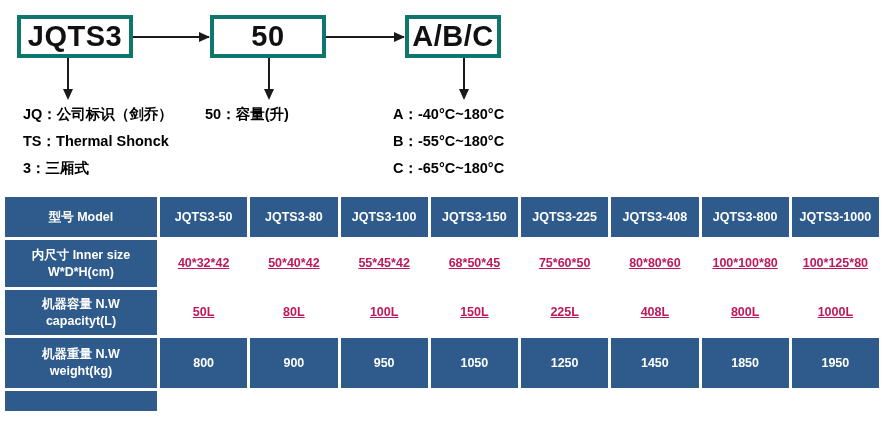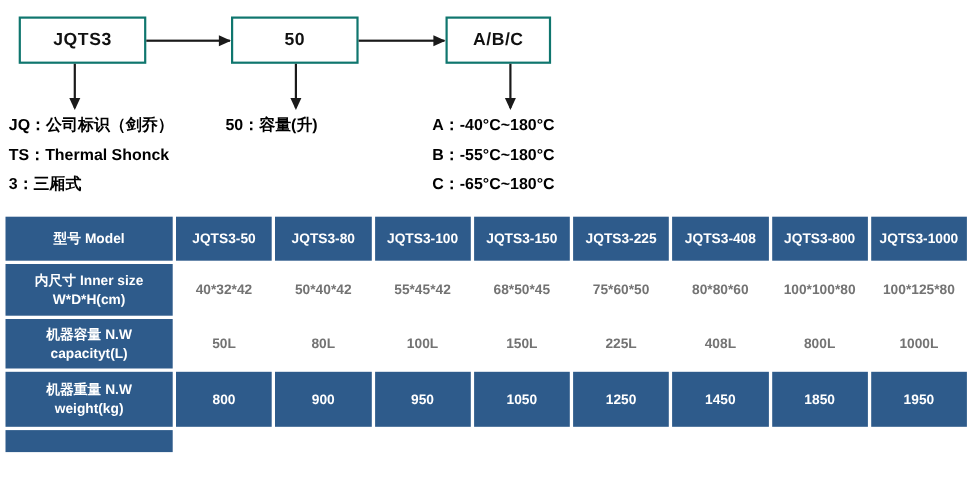--- a/index.html
+++ b/index.html
@@ -25,14 +25,14 @@
   }
   .fc-box {
     position: absolute;
-    border: 2px solid #0f766e;
+    border: 4px solid #0f766e;
     background: #ffffff;
     box-sizing: border-box;
     display: flex;
     align-items: center;
     justify-content: center;
     font-weight: bold;
-    font-size: 16px;
+    font-size: 29px;
     letter-spacing: 0.5px;
     color: #111;
   }

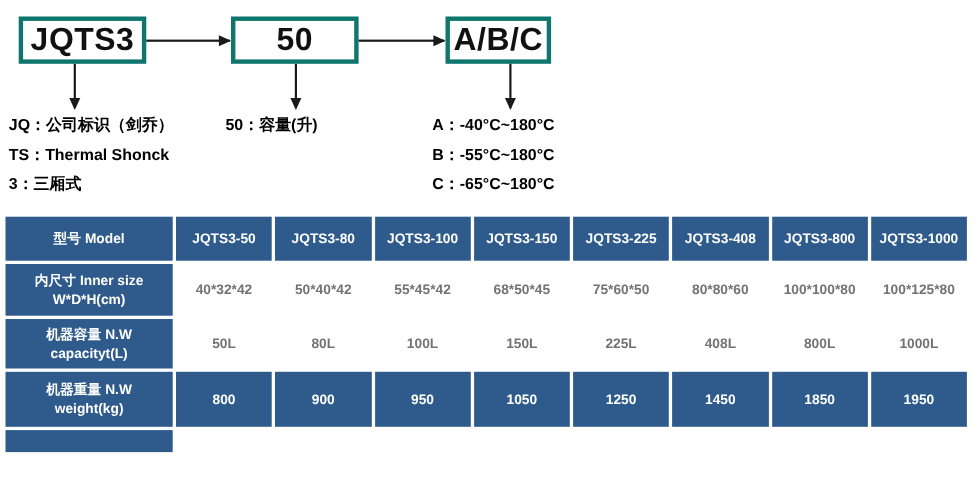--- a/index.html
+++ b/index.html
@@ -84,7 +84,7 @@
     line-height: 27px;
     white-space: nowrap;
   }
-  #legend-left  { left: 8px;  top: 101px; }
+  #legend-left  { left: 23px;  top: 101px; }
   #legend-mid   { left: 205px; top: 101px; }
   #legend-right { left: 393px; top: 101px; }
   .legend-line { display: block; }

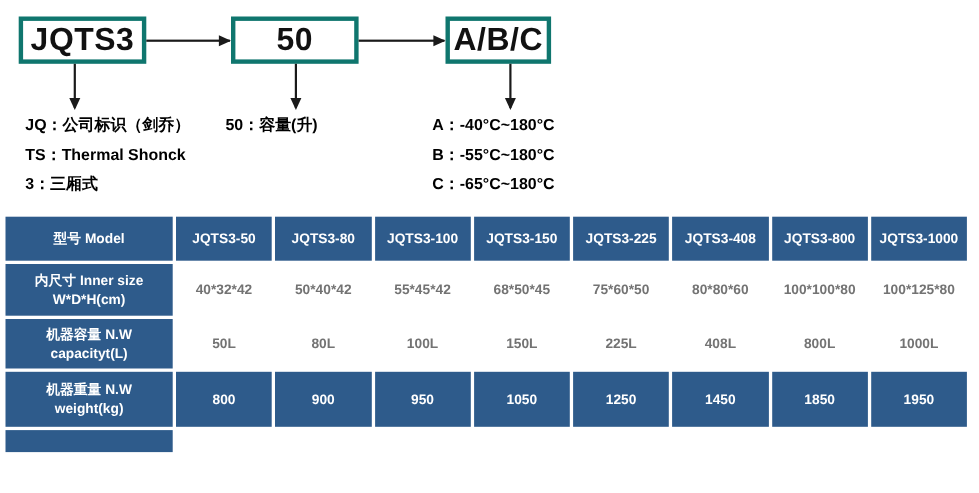--- a/index.html
+++ b/index.html
@@ -127,7 +127,8 @@
   }
   td.lightcell {
     background: #ffffff;
-    color: #737373;
+    color: #be185d;
+    text-decoration: underline;
   }
   td.bluecell {
     background: #2e5b8b;

